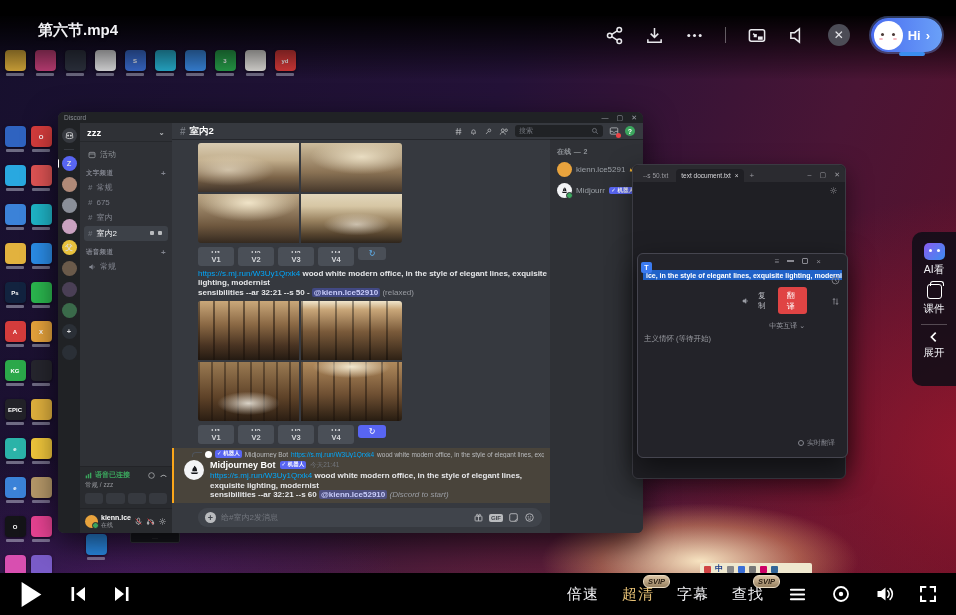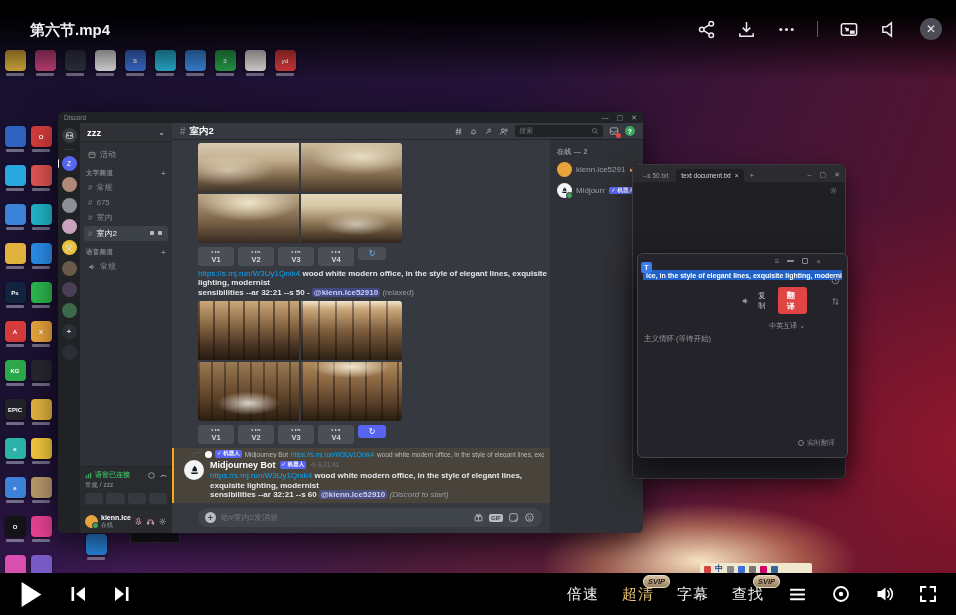--- a/index.html
+++ b/index.html
@@ -171,7 +171,7 @@
  font-size:7px;font-weight:700;display:flex;align-items:center;justify-content:center;z-index:22}
 
 
-.tbar{position:absolute;top:0;left:0;right:0;height:58px;z-index:50}
+.tbar{position:absolute;top:0;left:8px;right:0;height:58px;z-index:50}
 .vtitle{position:absolute;left:30px;top:21px;font-size:15px;font-weight:700;color:#f2f2f6;text-shadow:0 1px 3px rgba(0,0,0,.8)}
 .ticons{position:absolute;right:14px;top:18px;display:flex;align-items:center;gap:21px}
 .tdiv{width:1px;height:16px;background:rgba(255,255,255,.35)}

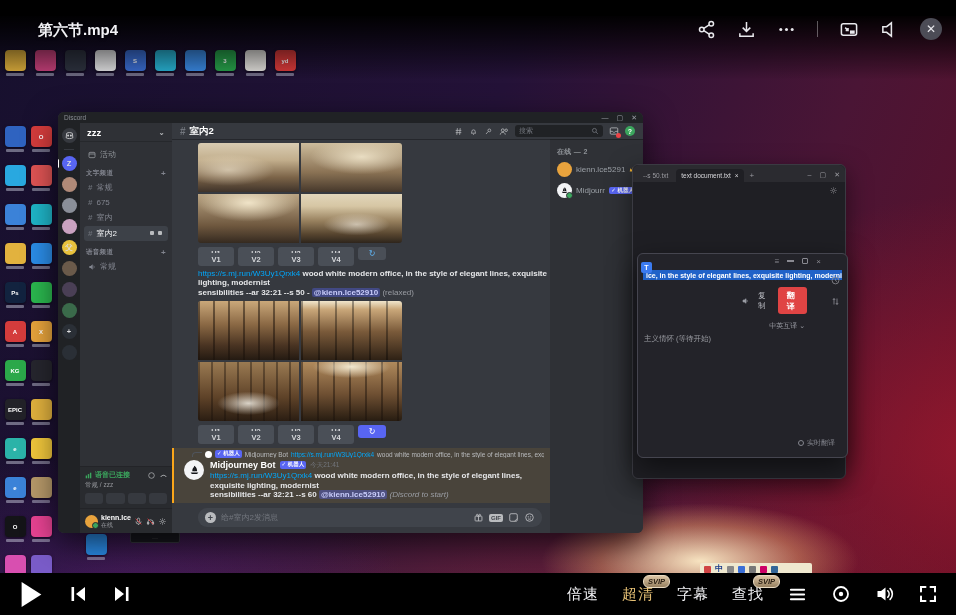--- a/index.html
+++ b/index.html
@@ -809,6 +809,12 @@
           </svg>
       </span>
       <span class="closec">✕</span>
+      <span class="aibtn">
+        <span class="aiface"></span>
+        <span class="hitxt">Hi</span>
+        <span class="hitxt">›</span>
+        <span class="aibar"></span>
+      </span>
     </div>
   </div>
 

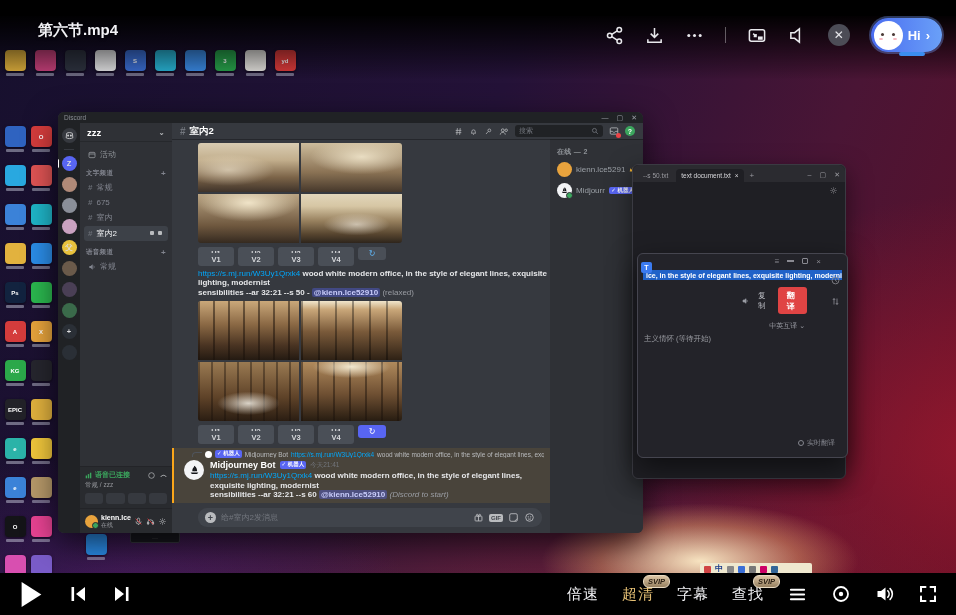--- a/index.html
+++ b/index.html
@@ -818,6 +818,23 @@
     </div>
   </div>
 
+  <div class="spanel">
+    <div class="spitem">
+      <span class="ai-ic"></span>
+      <span class="splabel">AI看</span>
+    </div>
+    <div class="spitem">
+      <span class="doc-ic"></span>
+      <span class="splabel">课件</span>
+    </div>
+    <span class="spdiv"></span>
+    <div class="spitem">
+      <svg width="12" height="12" viewBox="0 0 14 14" fill="none" stroke="#fff" stroke-width="2">
+          <path d="M9 2L4 7l5 5"></path>
+        </svg>
+      <span class="splabel">展开</span>
+    </div>
+  </div>
 
 
   <div class="cbar">

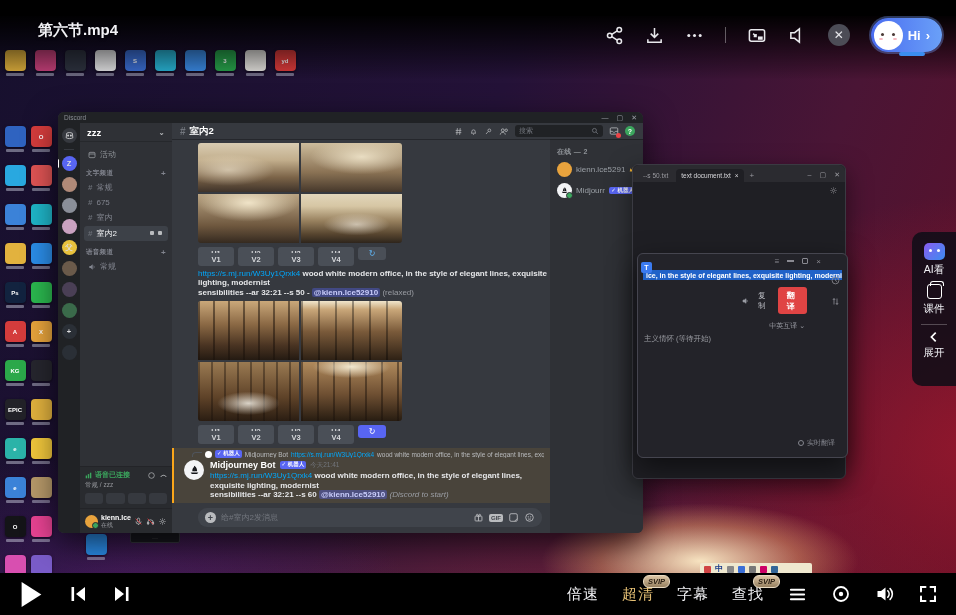--- a/index.html
+++ b/index.html
@@ -160,7 +160,7 @@
 .tmaxb{width:6px;height:6px;border:1px solid #8a8a92;border-radius:1px}
 .tsel{margin:2px 5px 0;background:#2062c8;color:#fff;padding:1.5px 3px;font-size:7px;white-space:nowrap;overflow:hidden;font-weight:600}
 .tact{display:flex;align-items:center;gap:9px;margin:7px 40px 0 104px}
-.tred{background:#e04444;color:#fff;font-size:8px;font-weight:700;border-radius:3px;padding:2.5px 9px}
+.tred{background:#e04444;color:#fff;font-size:8px;font-weight:400;border-radius:3px;padding:2.5px 9px}
 .tmode{text-align:right;margin:7px 42px 0 0;font-size:7px;color:#9a9ca4}
 .tres1{display:inline-block;background:#3e4046;color:#d8d9dc;padding:1px 3px;font-size:7.5px;margin:8px 0 0 6px}
 .tres2{color:#9a9ca2;font-size:7.5px;margin:3px 0 0 6px}

